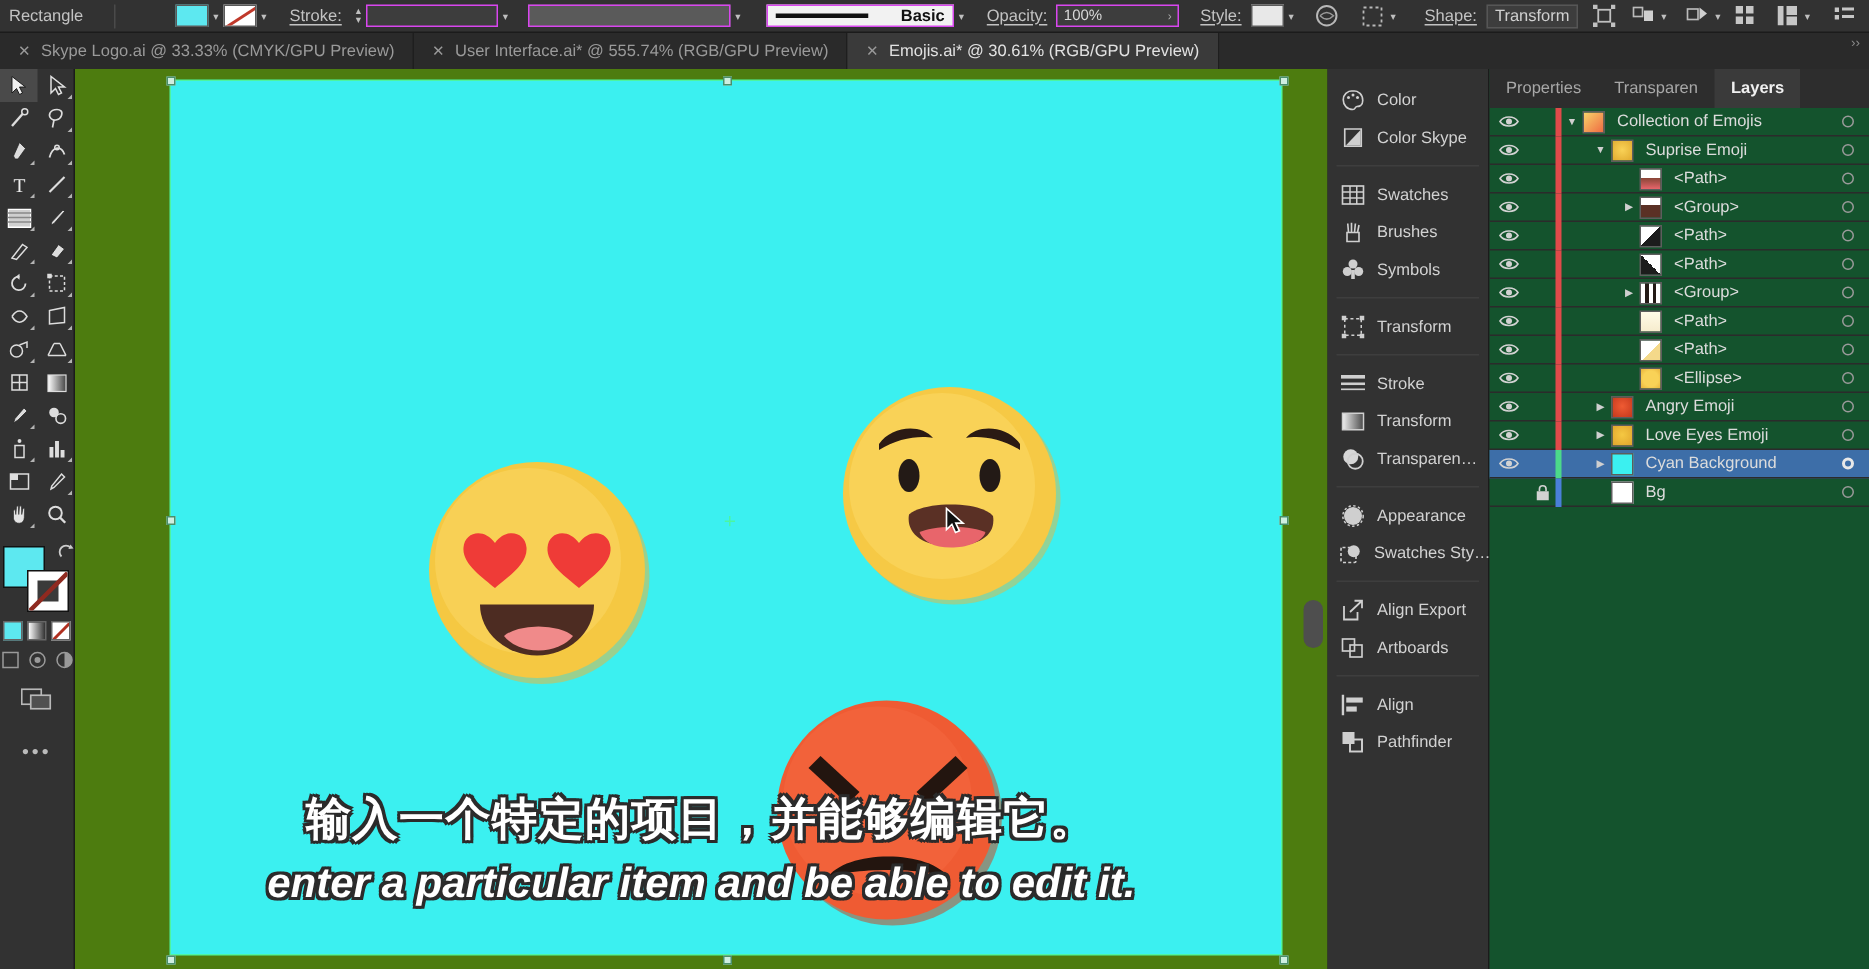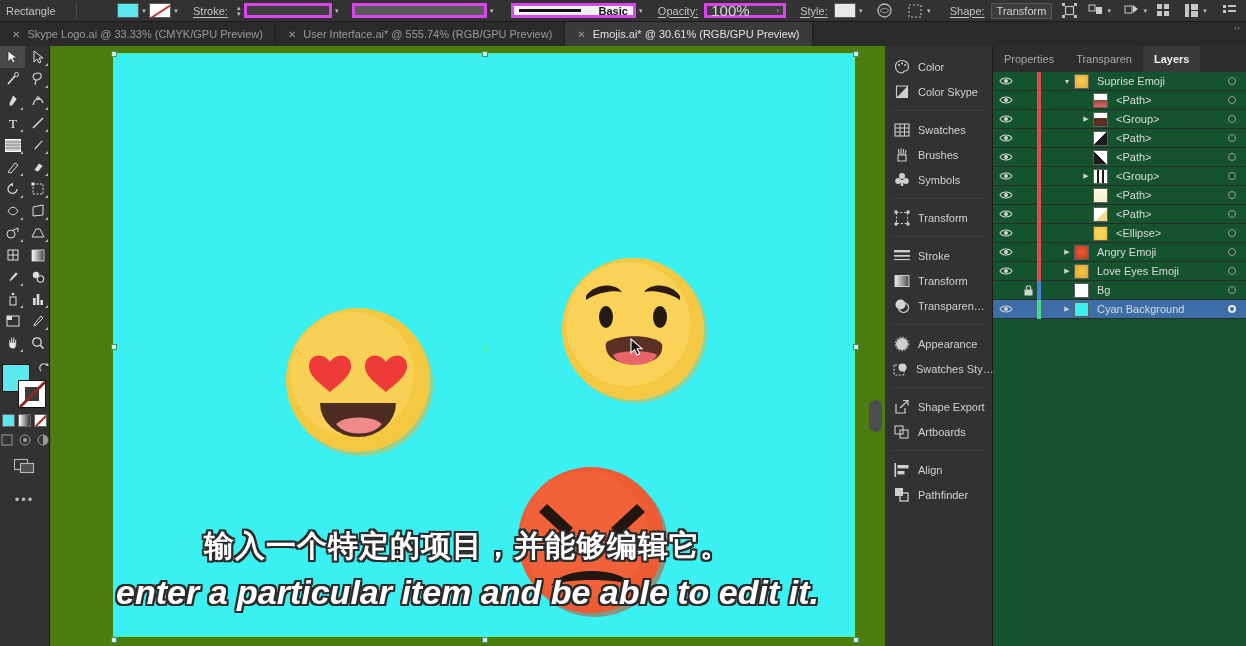--- a/index.html
+++ b/index.html
@@ -16,7 +16,7 @@
   .cb-sep { width:1px; height:16px; background:#4a4a4a; margin:0 4px; }
   .swatch { width:22px; height:15px; border:1px solid #5a5a5a; }
   .caret { width:10px; text-align:center; font-size:7px; color:#bfbfbf; }
-  .cb-field { height:15px; background:#3d3d3d; border:3px solid #d946ef; }
+  .cb-field { height:15px; background:#3d3d3d; border:1px solid #d946ef; }
   .cb-btn { height:16px; display:flex; align-items:center; padding:0 5px; border:1px solid #565656; background:#3d3d3d; font-size:11px; color:#d0d0d0; }
   .cb-icon { width:18px; height:16px; display:flex; align-items:center; justify-content:center; color:#bdbdbd; }
 

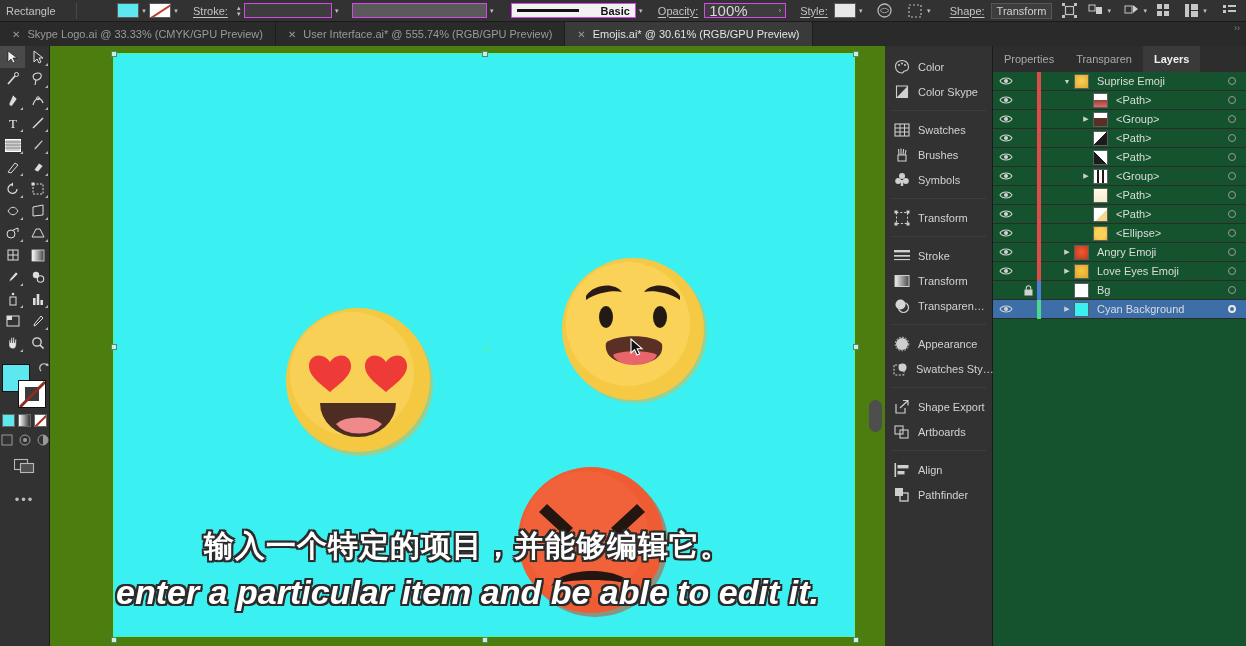--- a/index.html
+++ b/index.html
@@ -110,7 +110,7 @@
   <div style="width:6px"></div>
   <span class="cb-label u">Opacity:</span>
   <div class="cb-field" style="width:82px;display:flex;align-items:center;justify-content:space-between;padding:0 4px">
-    <span style="font-size:15px;color:#d8d8d8">100%</span>
+    <span style="font-size:10px;color:#d8d8d8">100%</span>
     <span style="font-size:8px;color:#aaa">›</span>
   </div>
   <div style="width:8px"></div>

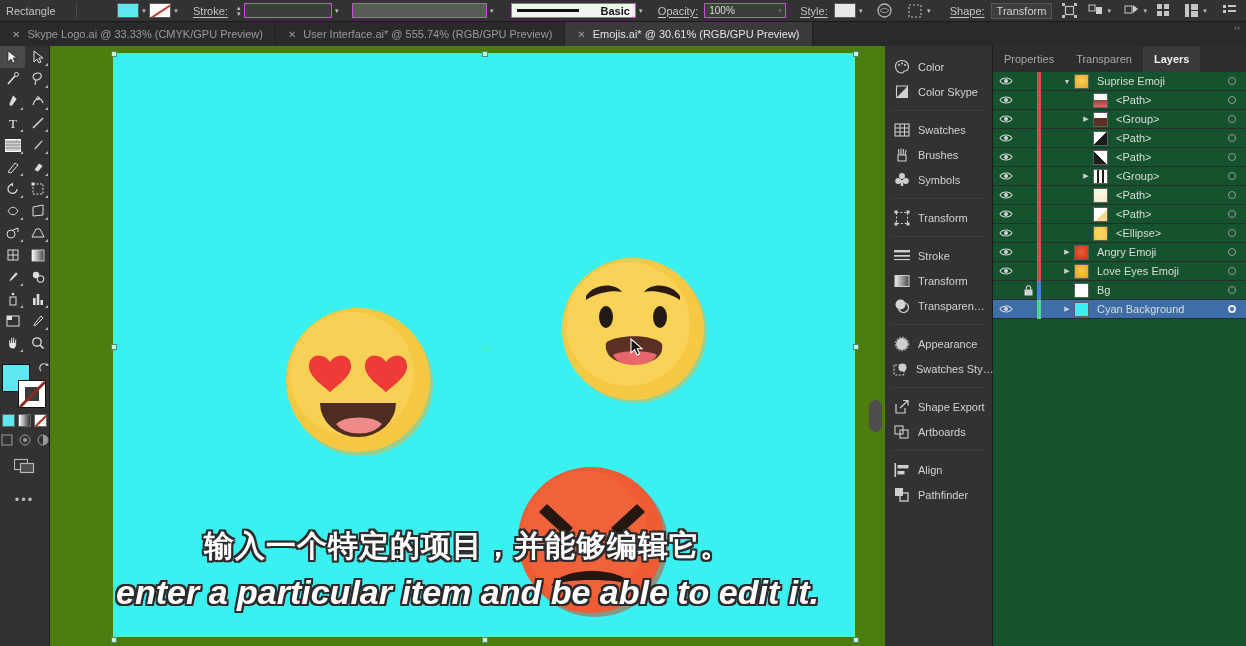--- a/index.html
+++ b/index.html
@@ -706,6 +706,21 @@
         </div>
         <div class="lr-lockcol"></div>
         <div class="lr-colbar" style="background: rgb(224, 74, 74);"></div>
+        <div style="width: 0px;"></div>
+        <div class="lr-arrow">▼</div>
+        <div class="lr-thumb" style="background: linear-gradient(135deg, rgb(247, 211, 106), rgb(239, 107, 66));"></div>
+        <div class="lr-name">Collection of Emojis</div>
+        <div class="lr-target"></div>
+      </div>
+      <div class="layer-row">
+        <div class="lr-eye">
+          <svg width="14" height="10" viewBox="0 0 14 10">
+            <path d="M1 5 C3.5 1 10.5 1 13 5 C10.5 9 3.5 9 1 5 Z" fill="none" stroke="#d2d2d2" stroke-width="1.1"></path>
+            <circle cx="7" cy="5" r="2" fill="#d2d2d2"></circle>
+          </svg>
+        </div>
+        <div class="lr-lockcol"></div>
+        <div class="lr-colbar" style="background: rgb(224, 74, 74);"></div>
         <div style="width: 19px;"></div>
         <div class="lr-arrow">▼</div>
         <div class="lr-thumb" style="background: radial-gradient(circle at 50% 45%, rgb(249, 210, 87), rgb(224, 169, 46));"></div>

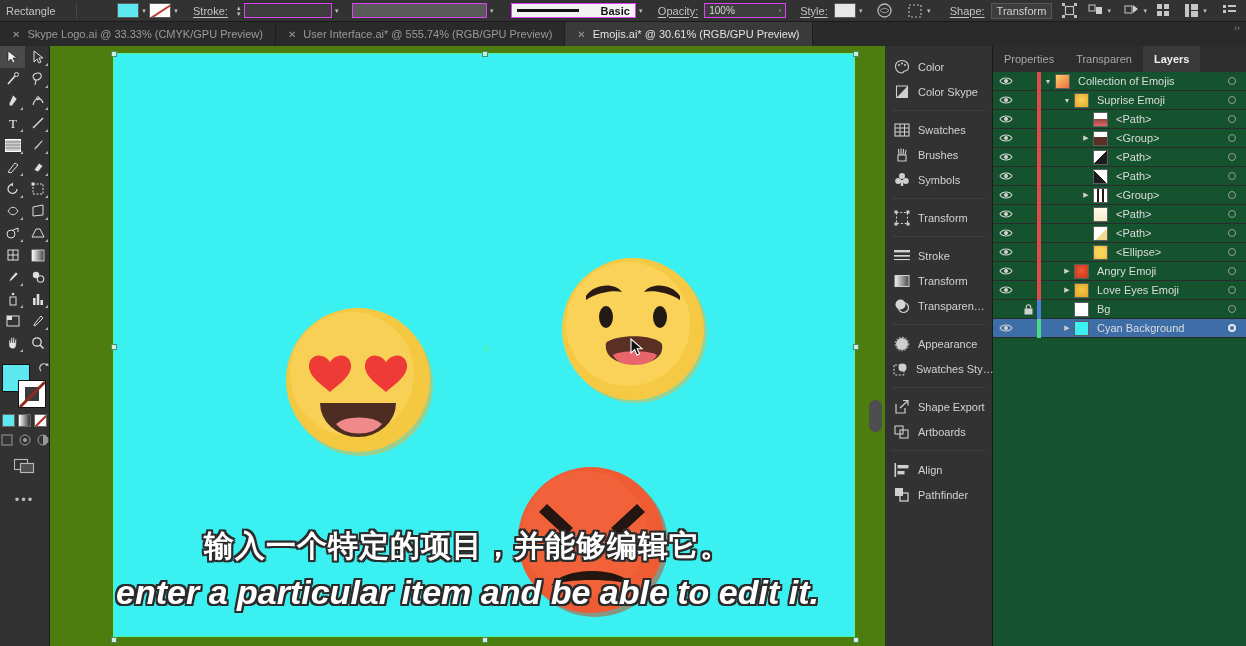--- a/index.html
+++ b/index.html
@@ -877,6 +877,21 @@
         <div class="lr-name">Love Eyes Emoji</div>
         <div class="lr-target"></div>
       </div>
+      <div class="layer-row selected">
+        <div class="lr-eye">
+          <svg width="14" height="10" viewBox="0 0 14 10">
+            <path d="M1 5 C3.5 1 10.5 1 13 5 C10.5 9 3.5 9 1 5 Z" fill="none" stroke="#d2d2d2" stroke-width="1.1"></path>
+            <circle cx="7" cy="5" r="2" fill="#d2d2d2"></circle>
+          </svg>
+        </div>
+        <div class="lr-lockcol"></div>
+        <div class="lr-colbar" style="background: rgb(76, 217, 138);"></div>
+        <div style="width: 19px;"></div>
+        <div class="lr-arrow">▶</div>
+        <div class="lr-thumb" style="background: rgb(59, 240, 240);"></div>
+        <div class="lr-name">Cyan Background</div>
+        <div class="lr-target"></div>
+      </div>
       <div class="layer-row">
         <div class="lr-eye"></div>
         <div class="lr-lockcol">
@@ -892,21 +907,6 @@
         <div class="lr-name">Bg</div>
         <div class="lr-target"></div>
       </div>
-      <div class="layer-row selected">
-        <div class="lr-eye">
-          <svg width="14" height="10" viewBox="0 0 14 10">
-            <path d="M1 5 C3.5 1 10.5 1 13 5 C10.5 9 3.5 9 1 5 Z" fill="none" stroke="#d2d2d2" stroke-width="1.1"></path>
-            <circle cx="7" cy="5" r="2" fill="#d2d2d2"></circle>
-          </svg>
-        </div>
-        <div class="lr-lockcol"></div>
-        <div class="lr-colbar" style="background: rgb(76, 217, 138);"></div>
-        <div style="width: 19px;"></div>
-        <div class="lr-arrow">▶</div>
-        <div class="lr-thumb" style="background: rgb(59, 240, 240);"></div>
-        <div class="lr-name">Cyan Background</div>
-        <div class="lr-target"></div>
-      </div>
     </div>
 </div>
 

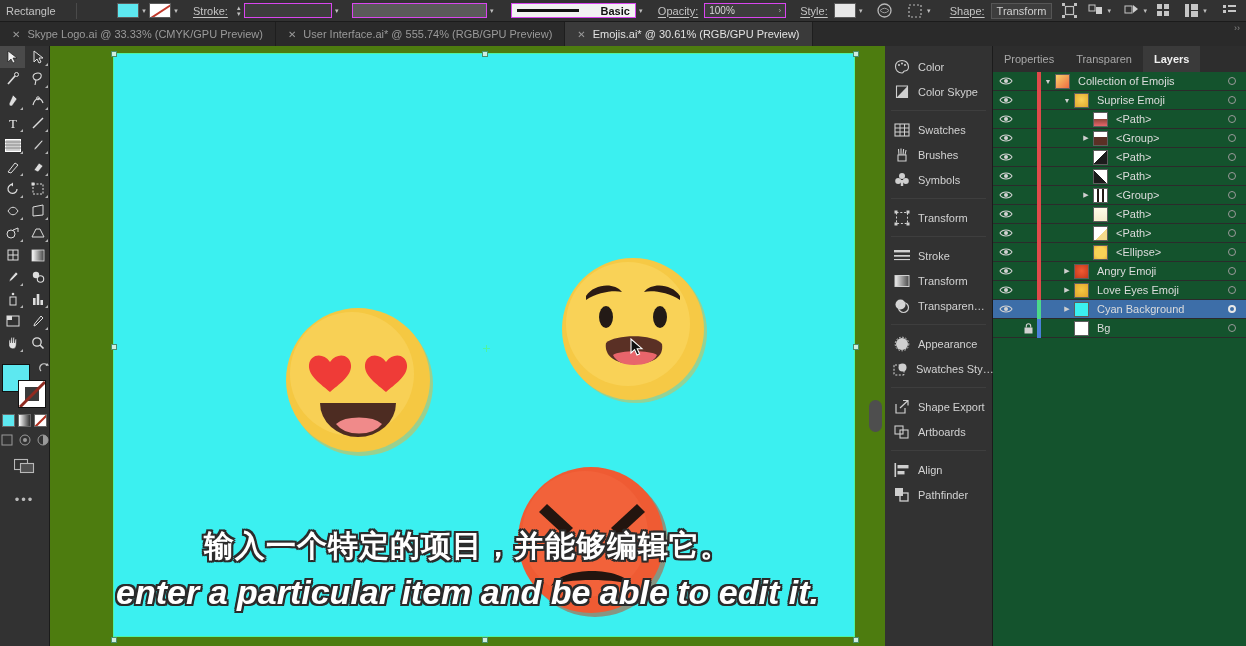--- a/index.html
+++ b/index.html
@@ -650,7 +650,7 @@
           <path d="M6 9 L14 1.5 M9 1.5 L14 1.5 L14 6.5" fill="none" stroke="#cfcfcf" stroke-width="1.2"></path>
         </svg>
       </span>
-    <span class="dlabel">Shape Export</span>
+    <span class="dlabel">Align Export</span>
   </div>
   <div class="dock-item">
     <span class="dicon">

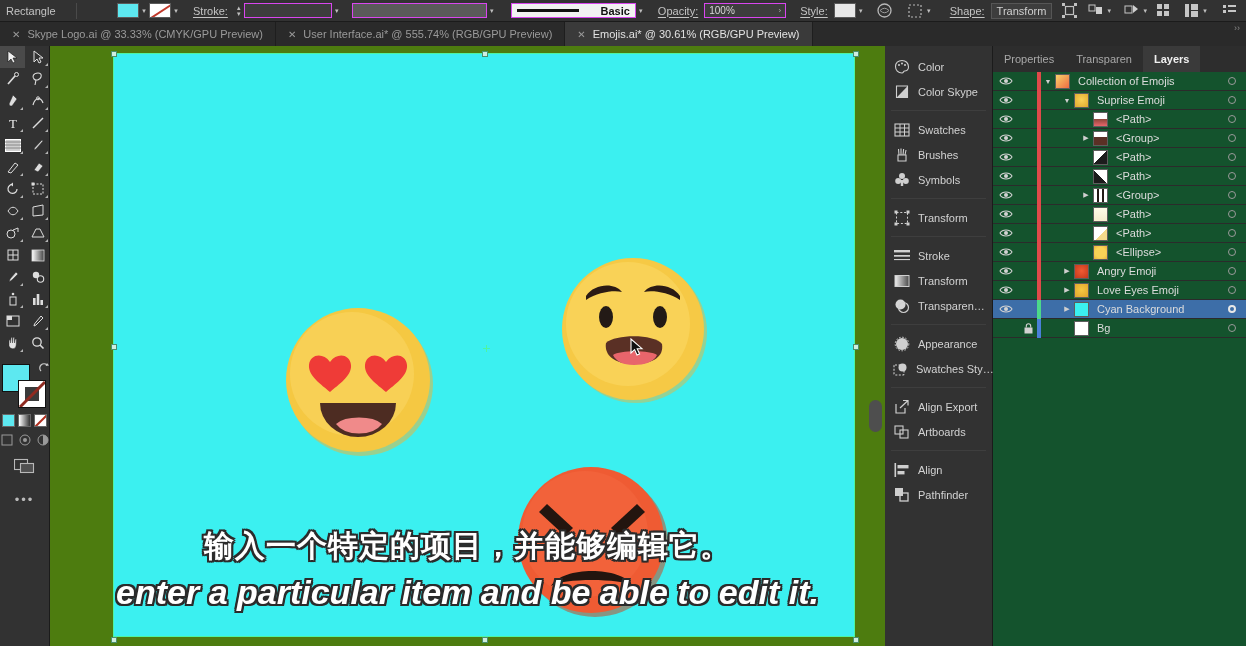--- a/index.html
+++ b/index.html
@@ -46,7 +46,7 @@
   .sub-wrap { position:absolute; left:0; width:835px; text-align:center; pointer-events:none; }
   .sub-cn { font-size:30px; font-weight:bold; color:#ffffff; letter-spacing:1px;
     text-shadow:-2px -2px 0 #2b2b2b, 2px -2px 0 #2b2b2b, -2px 2px 0 #2b2b2b, 2px 2px 0 #2b2b2b, 0 2px 0 #2b2b2b, 0 -2px 0 #2b2b2b, 2px 0 0 #2b2b2b, -2px 0 0 #2b2b2b; }
-  .sub-en { font-size:34px; font-weight:bold; color:#ffffff; font-style:italic; letter-spacing:0px;
+  .sub-en { font-size:28px; font-weight:bold; color:#ffffff; font-style:italic; letter-spacing:0px;
     text-shadow:-2px -2px 0 #2b2b2b, 2px -2px 0 #2b2b2b, -2px 2px 0 #2b2b2b, 2px 2px 0 #2b2b2b, 0 2px 0 #2b2b2b, 0 -2px 0 #2b2b2b, 2px 0 0 #2b2b2b, -2px 0 0 #2b2b2b;text-align:center; }
 
   

